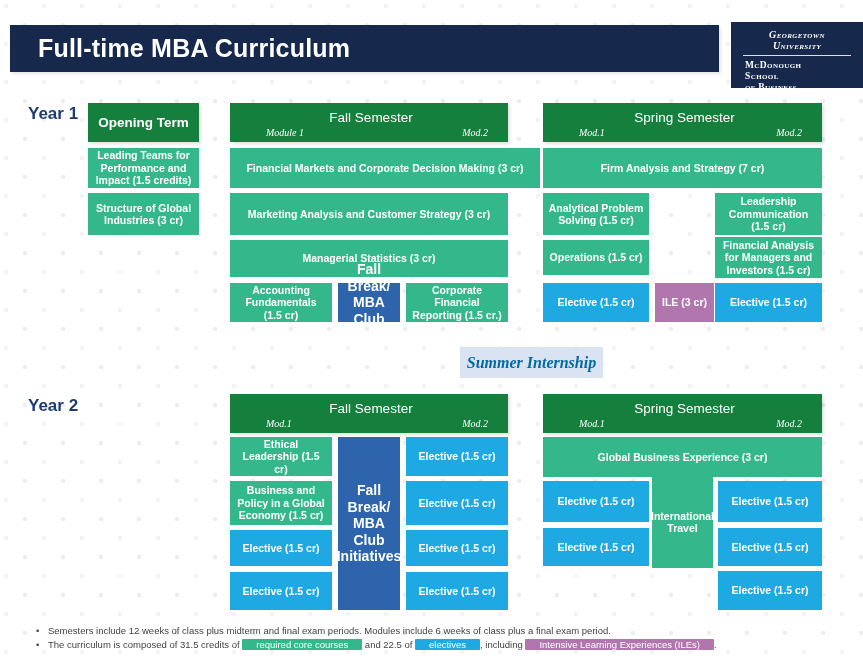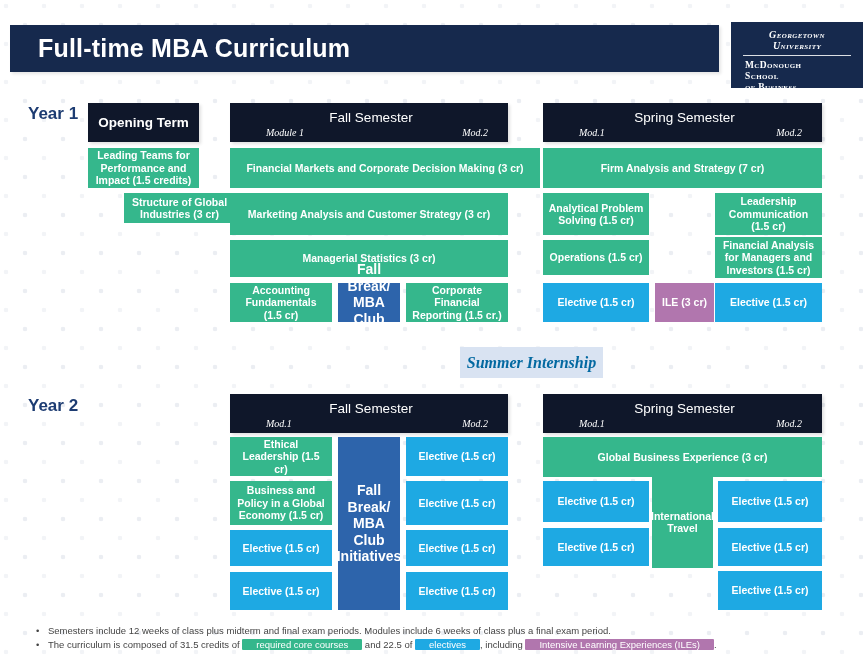--- a/index.html
+++ b/index.html
@@ -48,7 +48,7 @@
   .bblue{background:#2d64ab;}
   .purple{background:#b176ae;}
   .navyhead{
-    background:#0f172a;box-shadow:2px 2px 3px rgba(0,0,0,0.12);
+    background:#15803d;box-shadow:2px 2px 3px rgba(0,0,0,0.12);
   }
   .head-title{font-size:13.5px;font-weight:bold;}
   .sem-head{padding:0;}

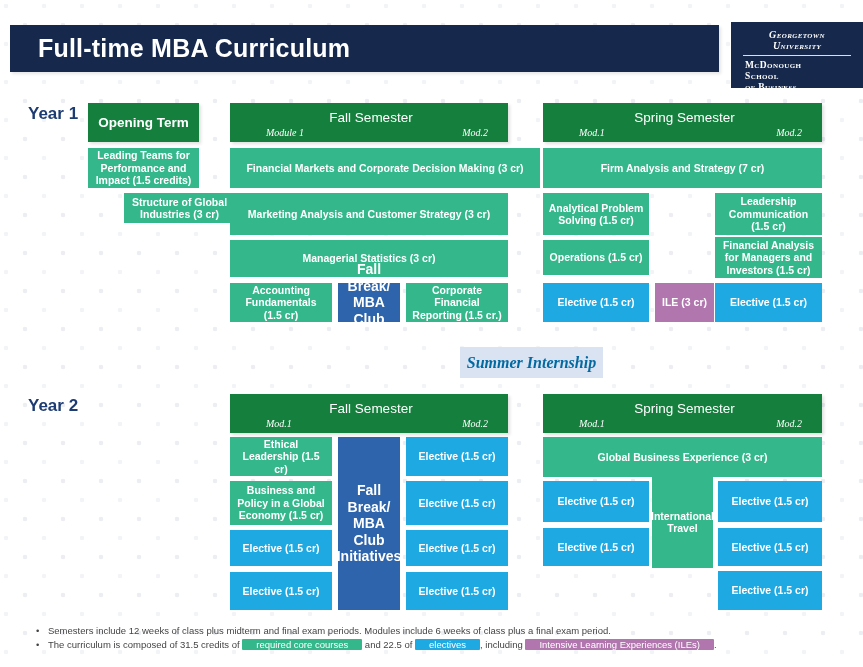--- a/index.html
+++ b/index.html
@@ -104,7 +104,7 @@
     <span class="head-title">Opening Term</span>
   </div>
   <div class="box green" style="left:88px;top:148px;width:111px;height:40px;">Leading Teams for Performance and Impact (1.5 credits)</div>
-  <div class="box green" style="left:88px;top:193px;width:111px;height:30px;margin-left:36px;">Structure of Global Industries (3 cr)</div>
+  <div class="box green" style="left:88px;top:193px;width:111px;height:42px;">Structure of Global Industries (3 cr)</div>
 
   <div class="box navyhead sem-head" style="left:230px;top:103px;width:278px;height:39px;">
     <span class="sem-title">Fall Semester</span>

